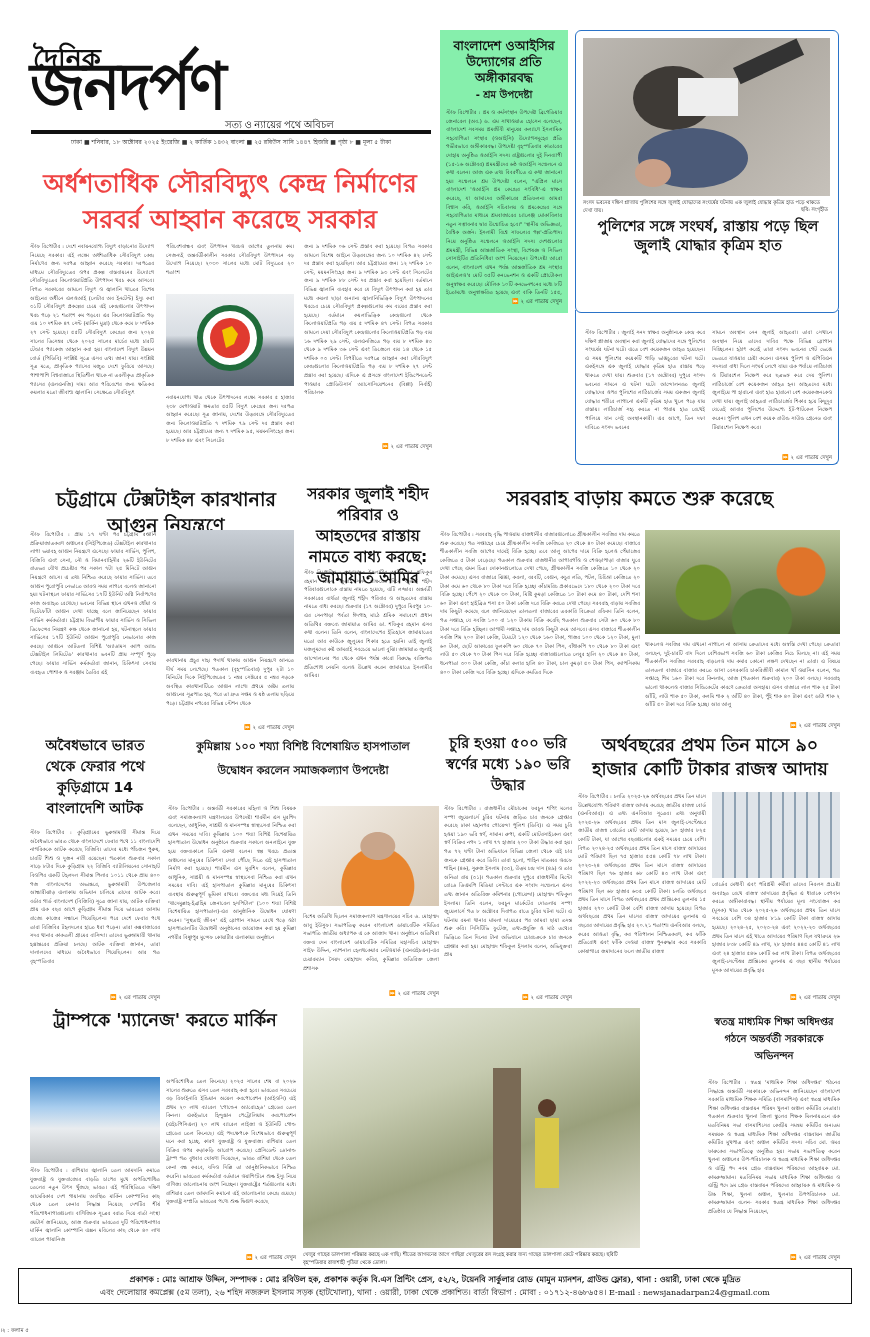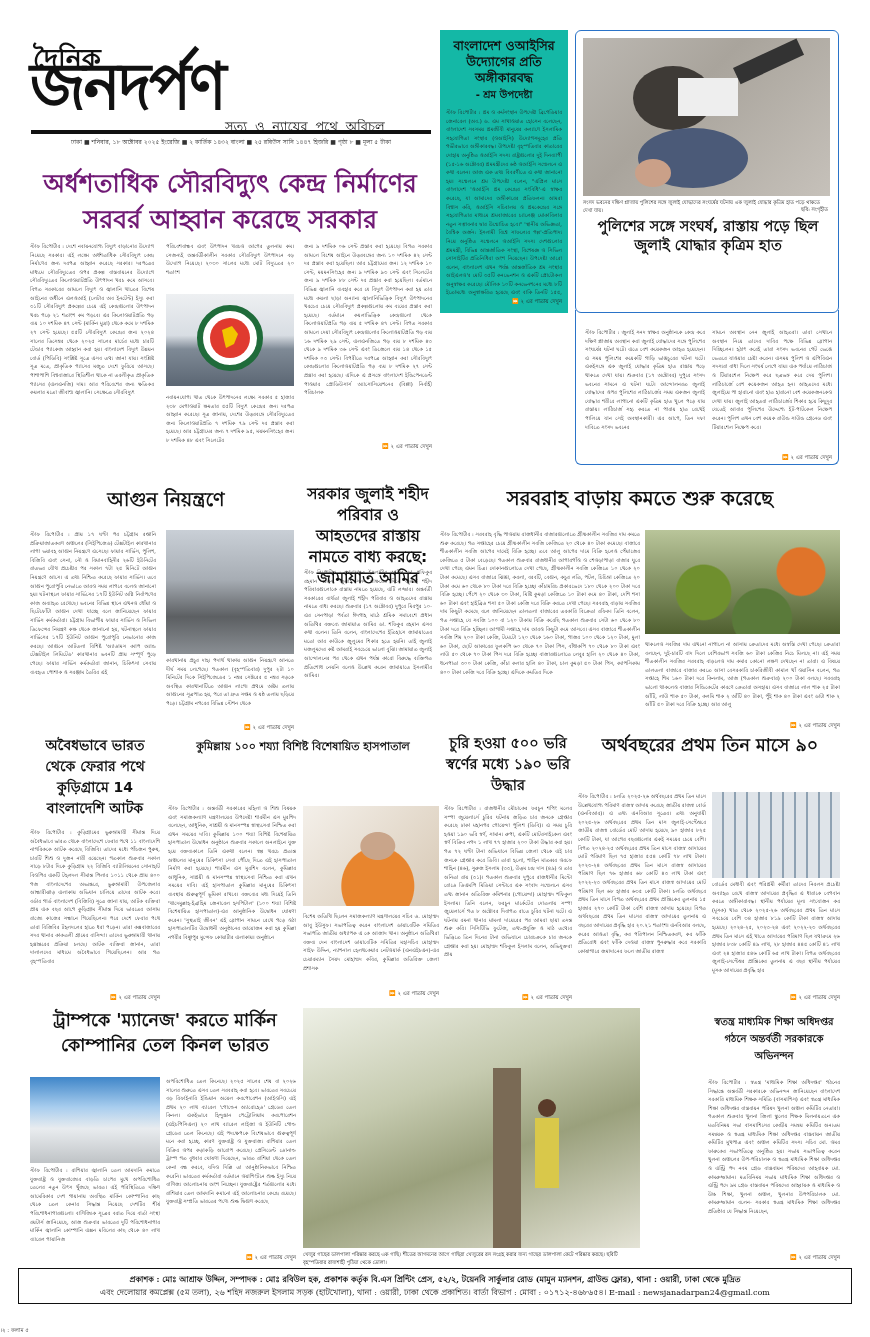--- a/index.html
+++ b/index.html
@@ -18,7 +18,7 @@
 #mast-date{left:31px;top:137px;width:400px;font-size:6px;text-align:center;color:#333;font-family:"DejaVu Serif",serif}
 #main-hd{left:30px;top:166px;width:400px;color:#701a75;font-size:25px;line-height:36px}
 
-#oic{left:440px;top:30px;width:128px;height:283px;background:#14b8a6}
+#oic{left:440px;top:30px;width:128px;height:283px;background:#86efac}
 #oic .hd{font-size:12.5px;line-height:16px;margin-top:8px}
 #oic .sub{font-size:10px;margin-top:1px}
 

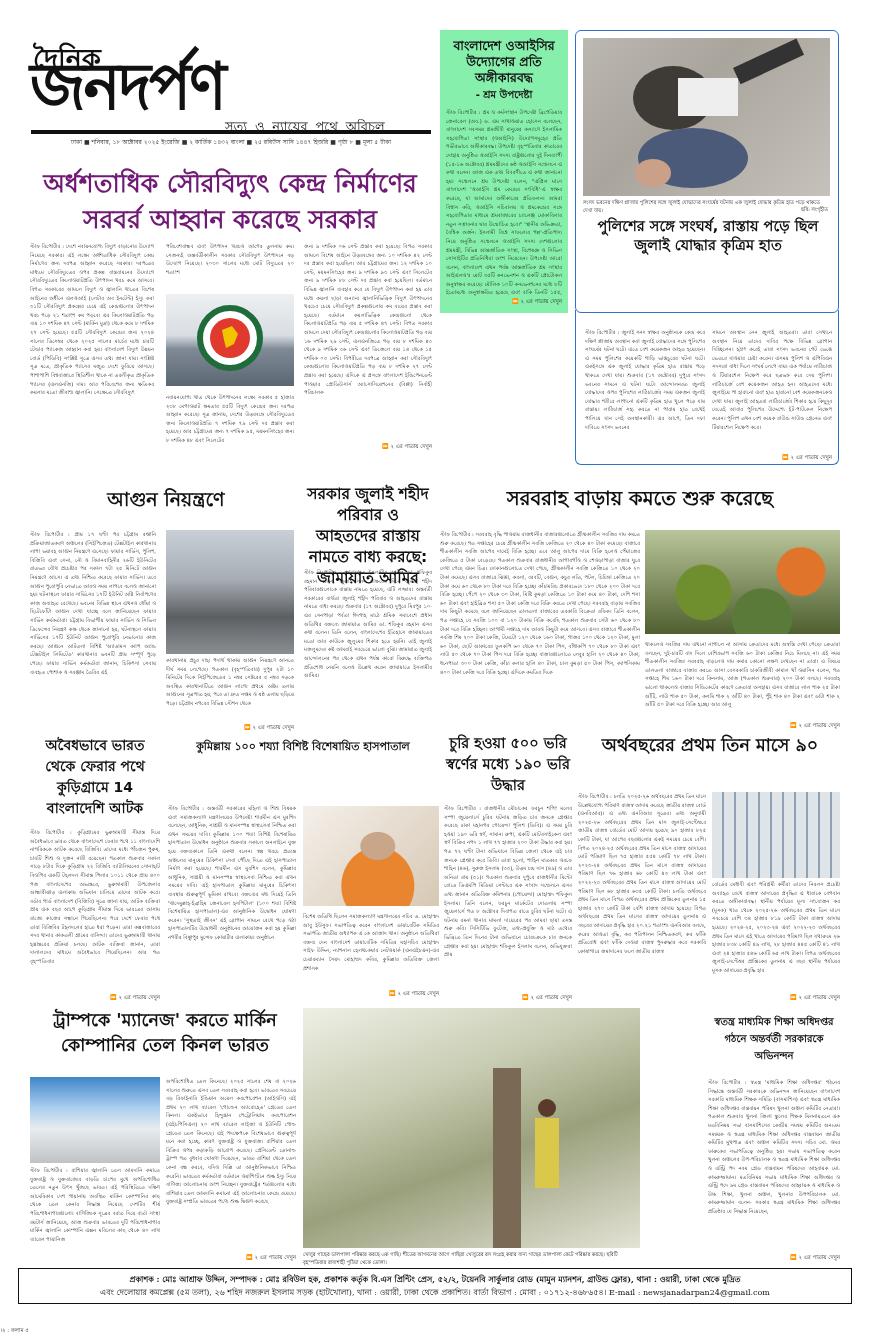--- a/index.html
+++ b/index.html
@@ -13,7 +13,7 @@
 
 #mast-small{left:33px;top:38px;font-size:27px;font-weight:bold;color:#111}
 #mast-big{left:30px;top:56px;font-size:62px;font-weight:900;letter-spacing:-2px;color:#111;line-height:1;transform:scaleY(1.05)}
-#mast-tag{left:225px;top:117px;font-size:13px;color:#111;font-family:Liberation Mono, monospace}
+#mast-tag{left:225px;top:117px;font-size:10px;color:#111;font-family:Liberation Serif, serif}
 #mast-rule{left:31px;top:130px;width:400px;height:4px;background:#111}
 #mast-date{left:31px;top:137px;width:400px;font-size:6px;text-align:center;color:#333;font-family:"DejaVu Serif",serif}
 #main-hd{left:30px;top:166px;width:400px;color:#701a75;font-size:25px;line-height:36px}

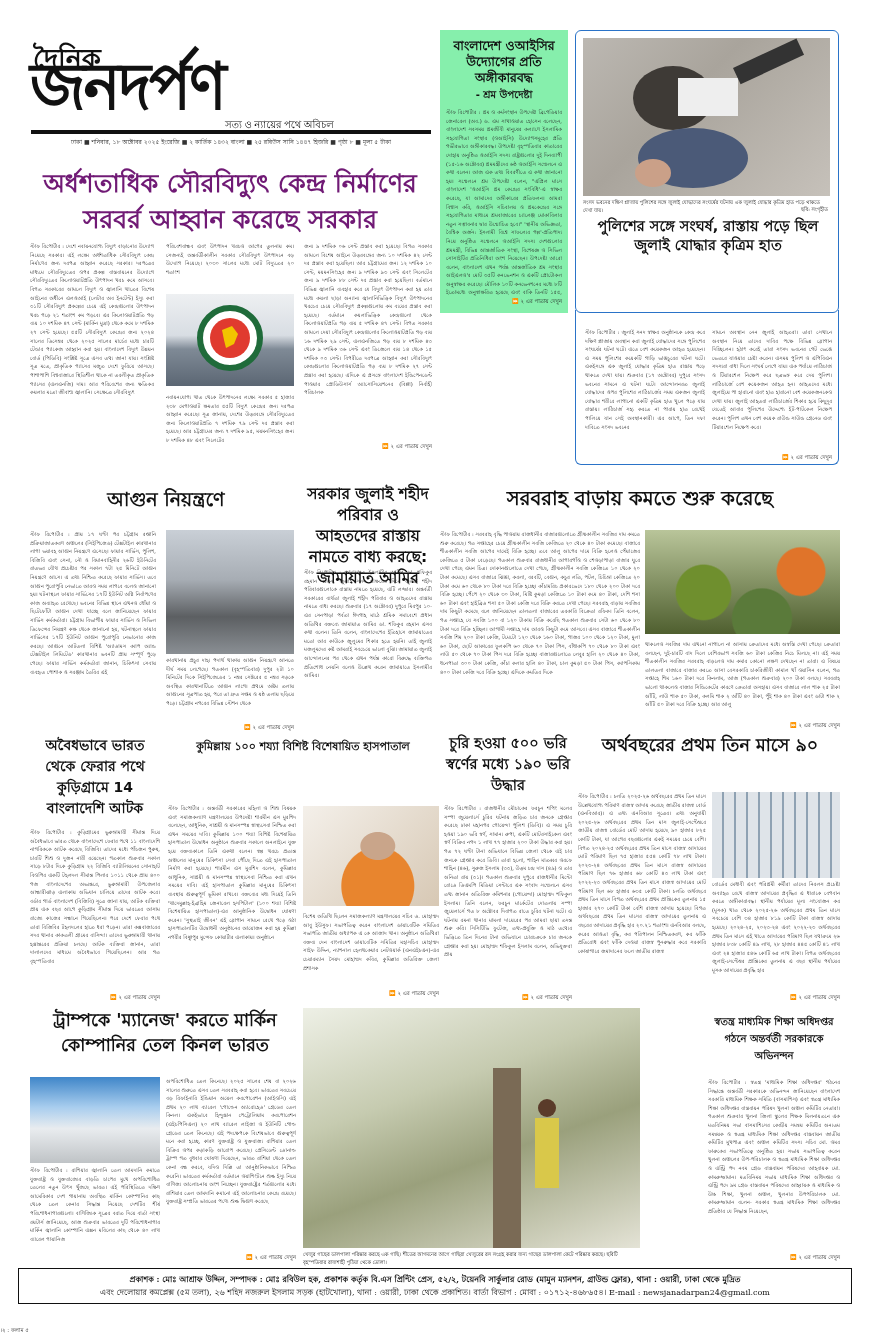--- a/index.html
+++ b/index.html
@@ -16,7 +16,7 @@
 #mast-tag{left:225px;top:117px;font-size:10px;color:#111;font-family:Liberation Serif, serif}
 #mast-rule{left:31px;top:130px;width:400px;height:4px;background:#111}
 #mast-date{left:31px;top:137px;width:400px;font-size:6px;text-align:center;color:#333;font-family:"DejaVu Serif",serif}
-#main-hd{left:30px;top:166px;width:400px;color:#701a75;font-size:25px;line-height:36px}
+#main-hd{left:30px;top:166px;width:400px;color:#ef4444;font-size:25px;line-height:36px}
 
 #oic{left:440px;top:30px;width:128px;height:283px;background:#86efac}
 #oic .hd{font-size:12.5px;line-height:16px;margin-top:8px}

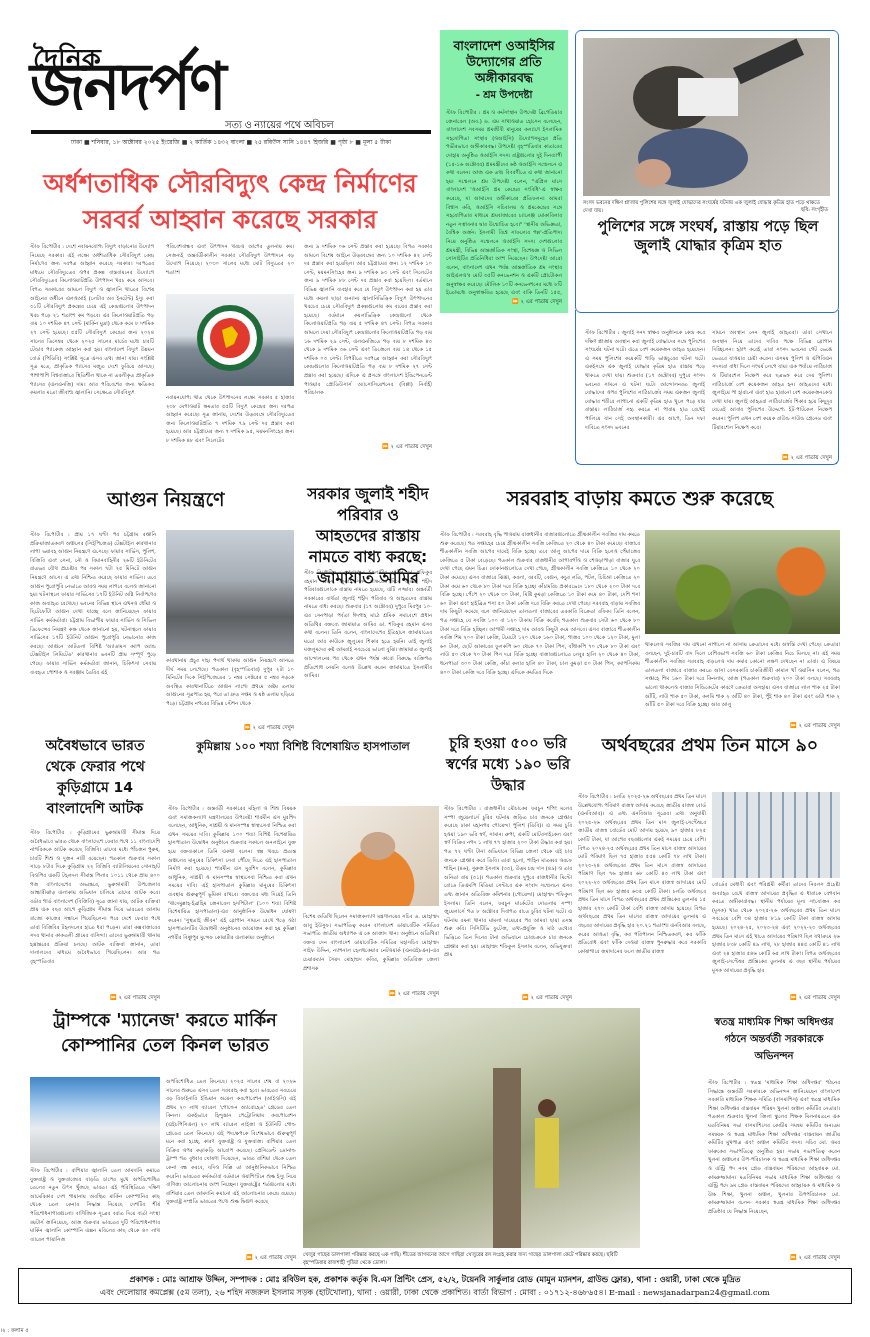--- a/index.html
+++ b/index.html
@@ -79,6 +79,7 @@
 <div class="abs" style="left:575px;top:310px;width:264px;height:155px;border:1.5px solid #2a73c8;border-top:none;border-radius:0 0 6px 6px"></div>
 
 <div class="abs hd" style="left:30px;top:486px;width:272px;font-size:19px;line-height:26px">
+  <div>চট্টগ্রামে টেক্সটাইল কারখানার</div>
   <div>আগুন নিয়ন্ত্রণে</div>
 </div>
 <div class="abs body-text" style="left:30px;top:530px;width:126px;height:200px">স্টাফ রিপোর্টার : প্রায় ১৭ ঘণ্টা পর চট্টগ্রাম রপ্তানি প্রক্রিয়াজাতকরণ অঞ্চলের (সিইপিজেড) টেক্সটাইল কারখানার লাগা ভয়াবহ আগুন নিয়ন্ত্রণে এসেছে। ফায়ার সার্ভিস, পুলিশ, বিজিবি এবং সেনা, নৌ ও বিমানবাহিনীর ২৬টি ইউনিটের রাতভর যৌথ প্রচেষ্টার পর সকাল ৭টা ২৫ মিনিটে আগুন নিয়ন্ত্রণে আসে। এ তথ্য নিশ্চিত করেছে ফায়ার সার্ভিস। তবে আগুন পুরোপুরি নেভাতে আরও সময় লাগবে বলেও জানানো হয়। ঘটনাস্থলে ফায়ার সার্ভিসের ১৭টি ইউনিট অগ্নি নির্বাপণের কাজ অব্যাহত রেখেছে। ভবনের বিভিন্ন স্থানে এখনও ধোঁয়া ও ছিটেফোঁটা আগুন দেখা যাচ্ছে বলে জানিয়েছেন ফায়ার সার্ভিস কর্মকর্তারা। চট্টগ্রাম বিভাগীয় ফায়ার সার্ভিস ও সিভিল ডিফেন্সের নিয়ন্ত্রণ কক্ষ থেকে জানানো হয়, ঘটনাস্থলে ফায়ার সার্ভিসের ১৭টি ইউনিট আগুন পুরোপুরি নেভানোর কাজ করছে। আগুনে আটতলা বিশিষ্ট 'অ্যাডামস ক্যাপ অ্যান্ড টেক্সটাইল লিমিটেড' কারখানার ভবনটি প্রায় সম্পূর্ণ পুড়ে গেছে। ফায়ার সার্ভিস কর্মকর্তারা জানান, চিকিৎসা সেবায় ব্যবহৃত পোশাক ও সরঞ্জাম তৈরির এই</div>

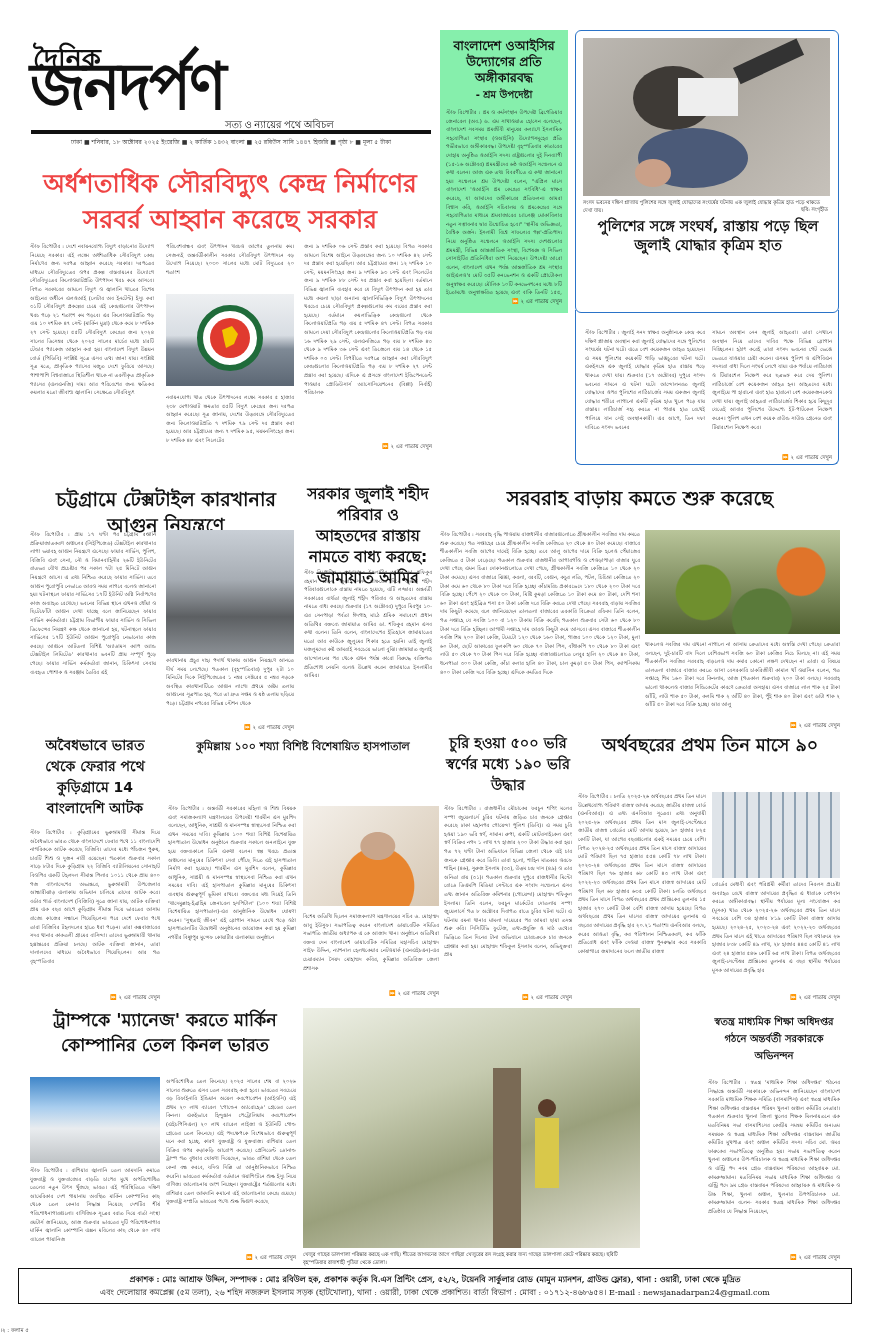--- a/index.html
+++ b/index.html
@@ -104,6 +104,7 @@
 
 <div class="abs hd" style="left:168px;top:735px;width:270px;font-size:11px;line-height:24px">
   <div>কুমিল্লায় ১০০ শয্যা বিশিষ্ট বিশেষায়িত হাসপাতাল</div>
+  <div>উদ্বোধন করলেন সমাজকল্যাণ উপদেষ্টা</div>
 </div>
 <div class="abs body-text" style="left:168px;top:804px;width:128px;height:196px">স্টাফ রিপোর্টার : অন্তর্বর্তী সরকারের মহিলা ও শিশু বিষয়ক এবং সমাজকল্যাণ মন্ত্রণালয়ের উপদেষ্টা শারমীন এস মুরশিদ বলেছেন, আধুনিক, সাশ্রয়ী ও মানসম্পন্ন স্বাস্থ্যসেবা নিশ্চিত করা এখন সময়ের দাবি। কুমিল্লায় ১০০ শয্যা বিশিষ্ট বিশেষায়িত হাসপাতাল উদ্বোধন অনুষ্ঠানে শুক্রবার সকালে অনলাইনে যুক্ত হয়ে বক্তব্যকালে তিনি একথা বলেন। স্বল্প খরচে প্রত্যন্ত অঞ্চলের মানুষের চিকিৎসা সেবা পৌঁছে দিতে এই হাসপাতাল নির্মাণ করা হয়েছে। শারমীন এস মুরশিদ বলেন, কুমিল্লার আধুনিক, সাশ্রয়ী ও মানসম্পন্ন স্বাস্থ্যসেবা নিশ্চিত করা এখন সময়ের দাবি। এই হাসপাতাল কুমিল্লার মানুষের চিকিৎসা ব্যবস্থায় গুরুত্বপূর্ণ ভূমিকা রাখবে। বক্তব্যের মধ্য দিয়েই তিনি 'খাদেমুল্লাহ-ইব্রাহিম জেনারেল হসপিটাল' (১০০ শয্যা বিশিষ্ট বিশেষায়িত হাসপাতাল)-এর আনুষ্ঠানিক উদ্বোধন ঘোষণা করেন। 'সুস্থতাই জীবন' এই স্লোগান সামনে রেখে গড়ে ওঠা হাসপাতালটির উদ্বোধনী অনুষ্ঠানের আয়োজন করা হয় কুমিল্লা নগরীর বিষ্ণুপুর মুন্সেফ কোয়ার্টার এলাকায়। অনুষ্ঠানে</div>
 <div class="abs img" style="left:303px;top:806px;width:136px;height:100px;background:radial-gradient(ellipse at 55% 40%,#c9a58a 0 16%,transparent 17%),radial-gradient(ellipse at 55% 80%,#e8852e 0 34%,transparent 35%),linear-gradient(135deg,#f4f0ea,#d7c8b4)"></div>

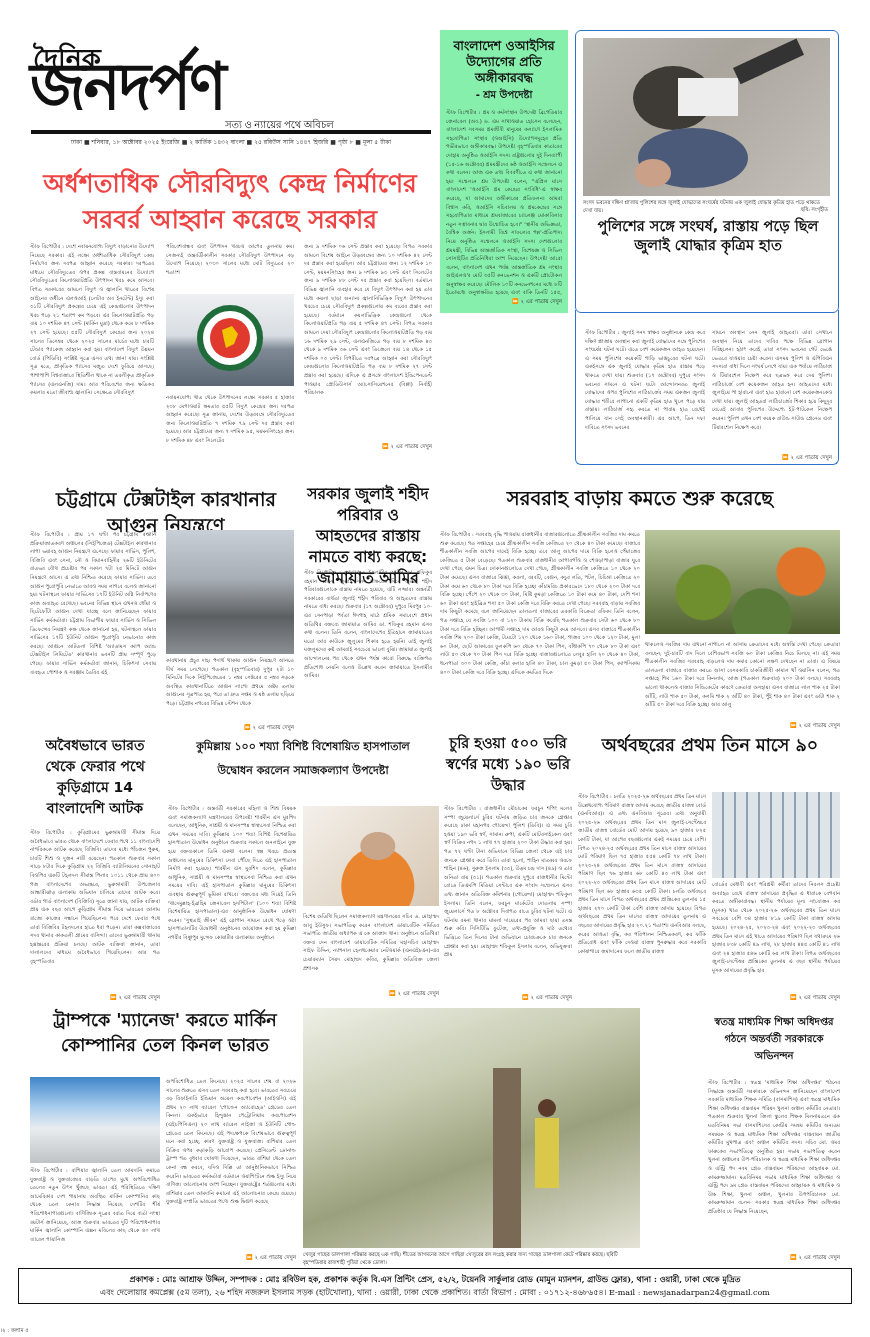--- a/index.html
+++ b/index.html
@@ -117,6 +117,7 @@
 
 <div class="abs hd" style="left:578px;top:733px;width:264px;font-size:17.5px;line-height:24px">
   <div>অর্থবছরের প্রথম তিন মাসে ৯০</div>
+  <div>হাজার কোটি টাকার রাজস্ব আদায়</div>
 </div>
 <div class="abs body-text" style="left:578px;top:792px;width:128px;height:204px">স্টাফ রিপোর্টার : চলতি ২০২৫-২৬ অর্থবছরের প্রথম তিন মাসে উল্লেখযোগ্য পরিমাণ রাজস্ব আদায় করেছে জাতীয় রাজস্ব বোর্ড (এনবিআর)। এ তথ্য এনবিআর সূত্রের। তথ্য অনুযায়ী ২০২৫-২৬ অর্থবছরের প্রথম তিন মাস জুলাই-সেপ্টেম্বরে জাতীয় রাজস্ব বোর্ডের মোট আদায় হয়েছে ৯০ হাজার ৮২৫ কোটি টাকা, যা আগের বছরগুলোর একই সময়ের চেয়ে বেশি। বিগত ২০২৪-২৫ অর্থবছরের প্রথম তিন মাসে রাজস্ব আদায়ের মোট পরিমাণ ছিল ৭৫ হাজার ৫৫৪ কোটি ৭৮ লাখ টাকা। ২০২৩-২৪ অর্থবছরের প্রথম তিন মাসে রাজস্ব আদায়ের পরিমাণ ছিল ৭৬ হাজার ৬৮ কোটি ৪৩ লাখ টাকা এবং ২০২২-২৩ অর্থবছরের প্রথম তিন মাসে রাজস্ব আদায়ের মোট পরিমাণ ছিল ৬৮ হাজার ৬৩৫ কোটি টাকা। চলতি অর্থবছরে প্রথম তিন মাসে বিগত অর্থবছরের প্রথম প্রান্তিকের তুলনায় ১৫ হাজার ২৭০ কোটি টাকা বেশি রাজস্ব আদায় হয়েছে। বিগত অর্থবছরের প্রথম তিন মাসের রাজস্ব আদায়ের তুলনায় এ বছরের আদায়ের প্রবৃদ্ধি হার ২০.২১ শতাংশ। এনবিআর বলছে, করের আওতা বৃদ্ধি, কর পরিপালন নিশ্চিতকরণ, কর ফাঁকি প্রতিরোধ এবং ফাঁকি দেওয়া রাজস্ব পুনরুদ্ধার করে সরকারি কোষাগারে জমাদানের ফলে জাতীয় রাজস্ব</div>
 <div class="abs img" style="left:712px;top:792px;width:128px;height:86px;background:repeating-linear-gradient(90deg,#dfe4e9 0 10px,#8fa2b3 10px 12px),linear-gradient(180deg,#f2f2f2,#bfc6cc)"></div>

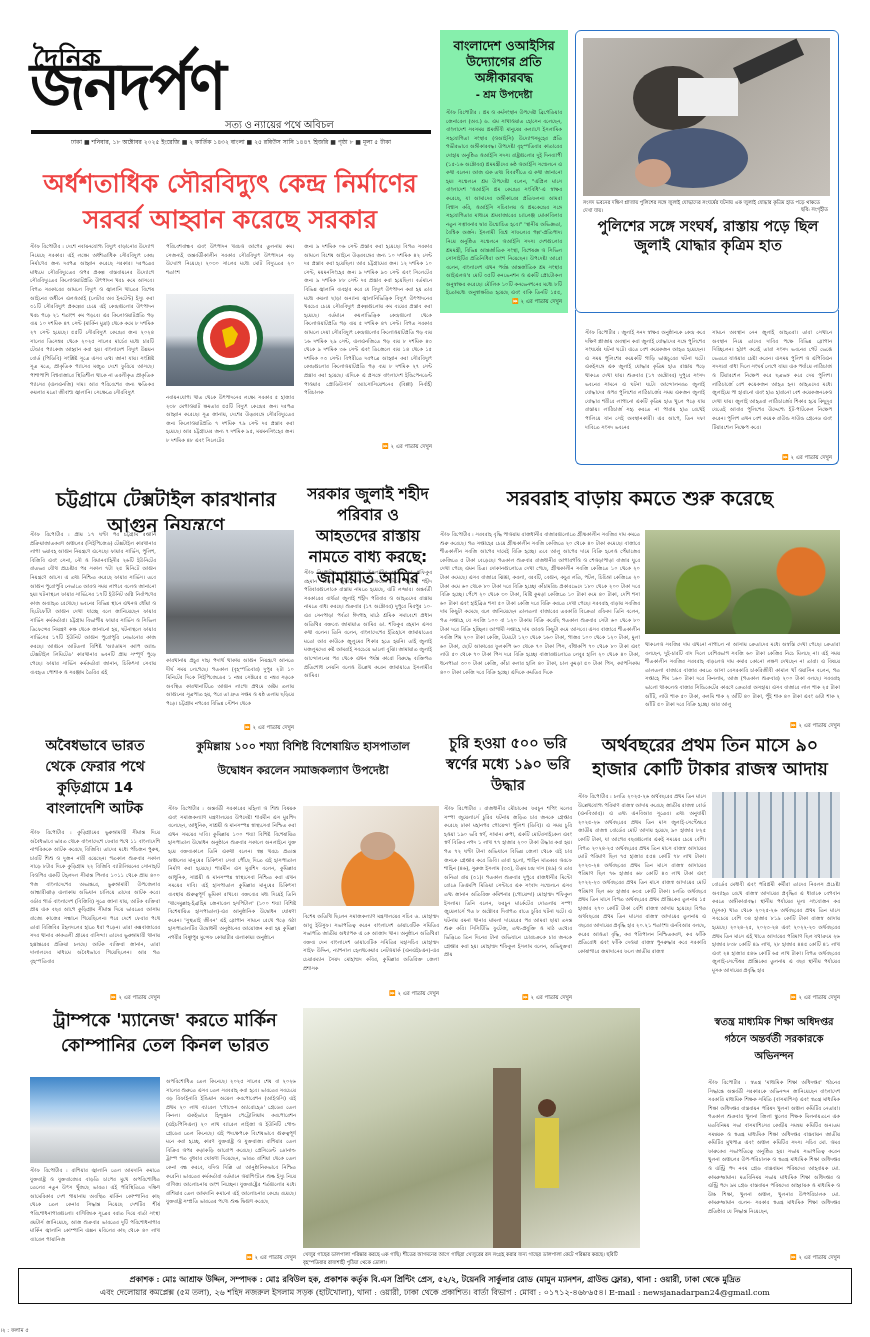--- a/index.html
+++ b/index.html
@@ -126,7 +126,6 @@
 
 <div class="abs hd" style="left:30px;top:1008px;width:270px;font-size:17.5px;line-height:25px">
   <div>ট্রাম্পকে 'ম্যানেজ' করতে মার্কিন</div>
-  <div>কোম্পানির তেল কিনল ভারত</div>
 </div>
 <div class="abs img" style="left:30px;top:1077px;width:130px;height:86px;background:linear-gradient(180deg,#3f86c9 0%,#a8cdee 35%,#e9ecef 60%,#bfc3c6 100%)"></div>
 <div class="abs body-text" style="left:30px;top:1166px;width:130px;height:96px">স্টাফ রিপোর্টার : রাশিয়ার জ্বালানি তেল আমদানি কমাতে যুক্তরাষ্ট্র ও যুক্তরাজ্যের বাড়তি চাপের মুখে অপরিশোধিত তেলের নতুন উৎস খুঁজছে ভারত। এই পরিস্থিতিতে দক্ষিণ আমেরিকার দেশ গায়ানায় অবস্থিত মার্কিন কোম্পানির কাছ থেকে তেল কেনার সিদ্ধান্ত নিয়েছে দেশটির শীর্ষ পরিশোধনাগারগুলো। বাণিজ্যিক সূত্রের বরাত দিয়ে বার্তা সংস্থা রয়টার্স জানিয়েছে, আজ শুক্রবার ভারতের দুটি পরিশোধনাগার মার্কিন জ্বালানি কোম্পানি এক্সন মবিলের কাছ থেকে ৪০ লাখ ব্যারেল গায়ানিজ</div>

